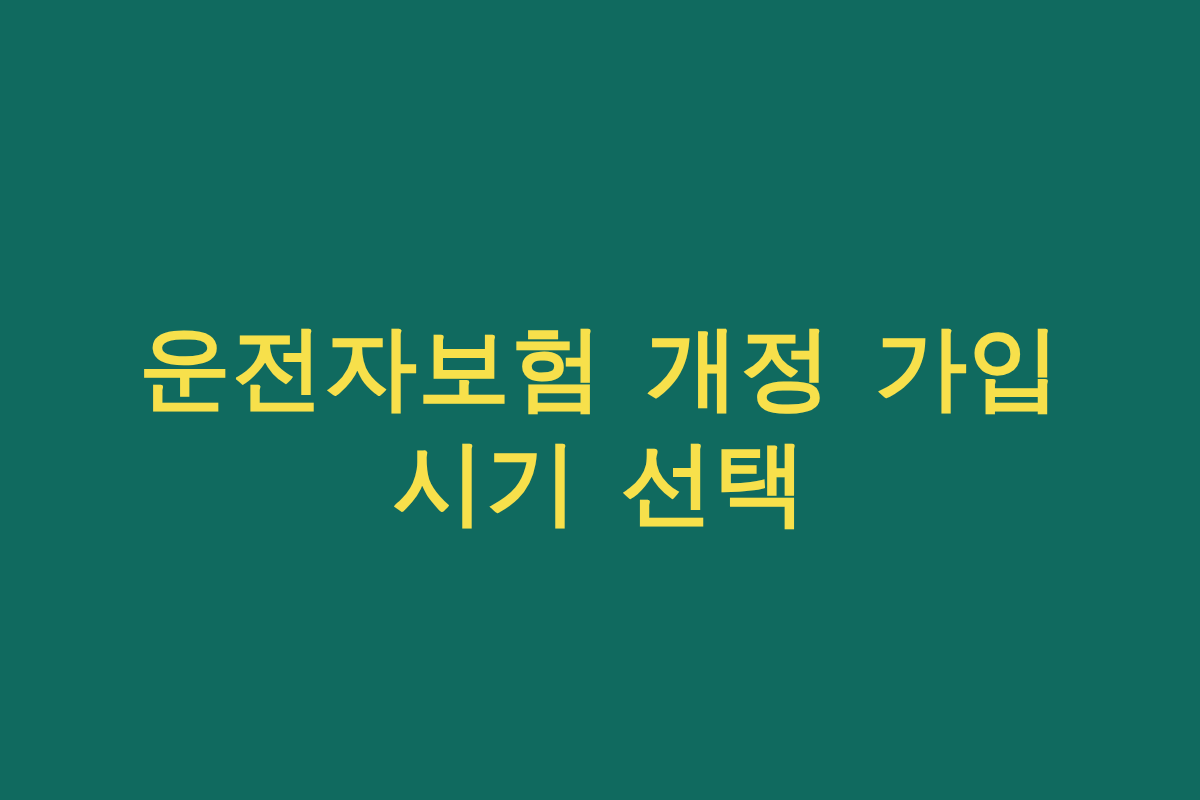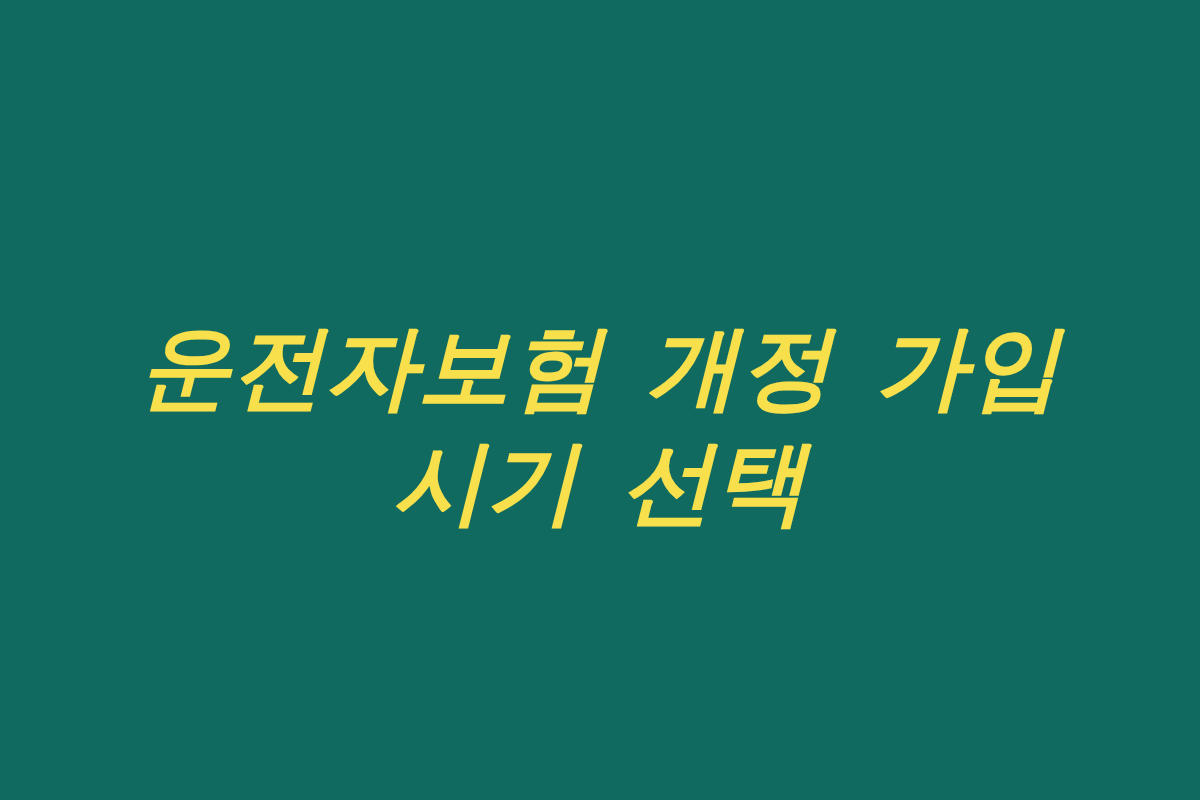--- a/index.html
+++ b/index.html
@@ -56,7 +56,7 @@
 </head>
 <body>
 
-<div class="title-card" style="background-color: rgb(16, 106, 95); font-style: italic;">
+<div class="title-card" style="background-color: rgb(16, 106, 95);">
 
   <div class="headline-block">
 

